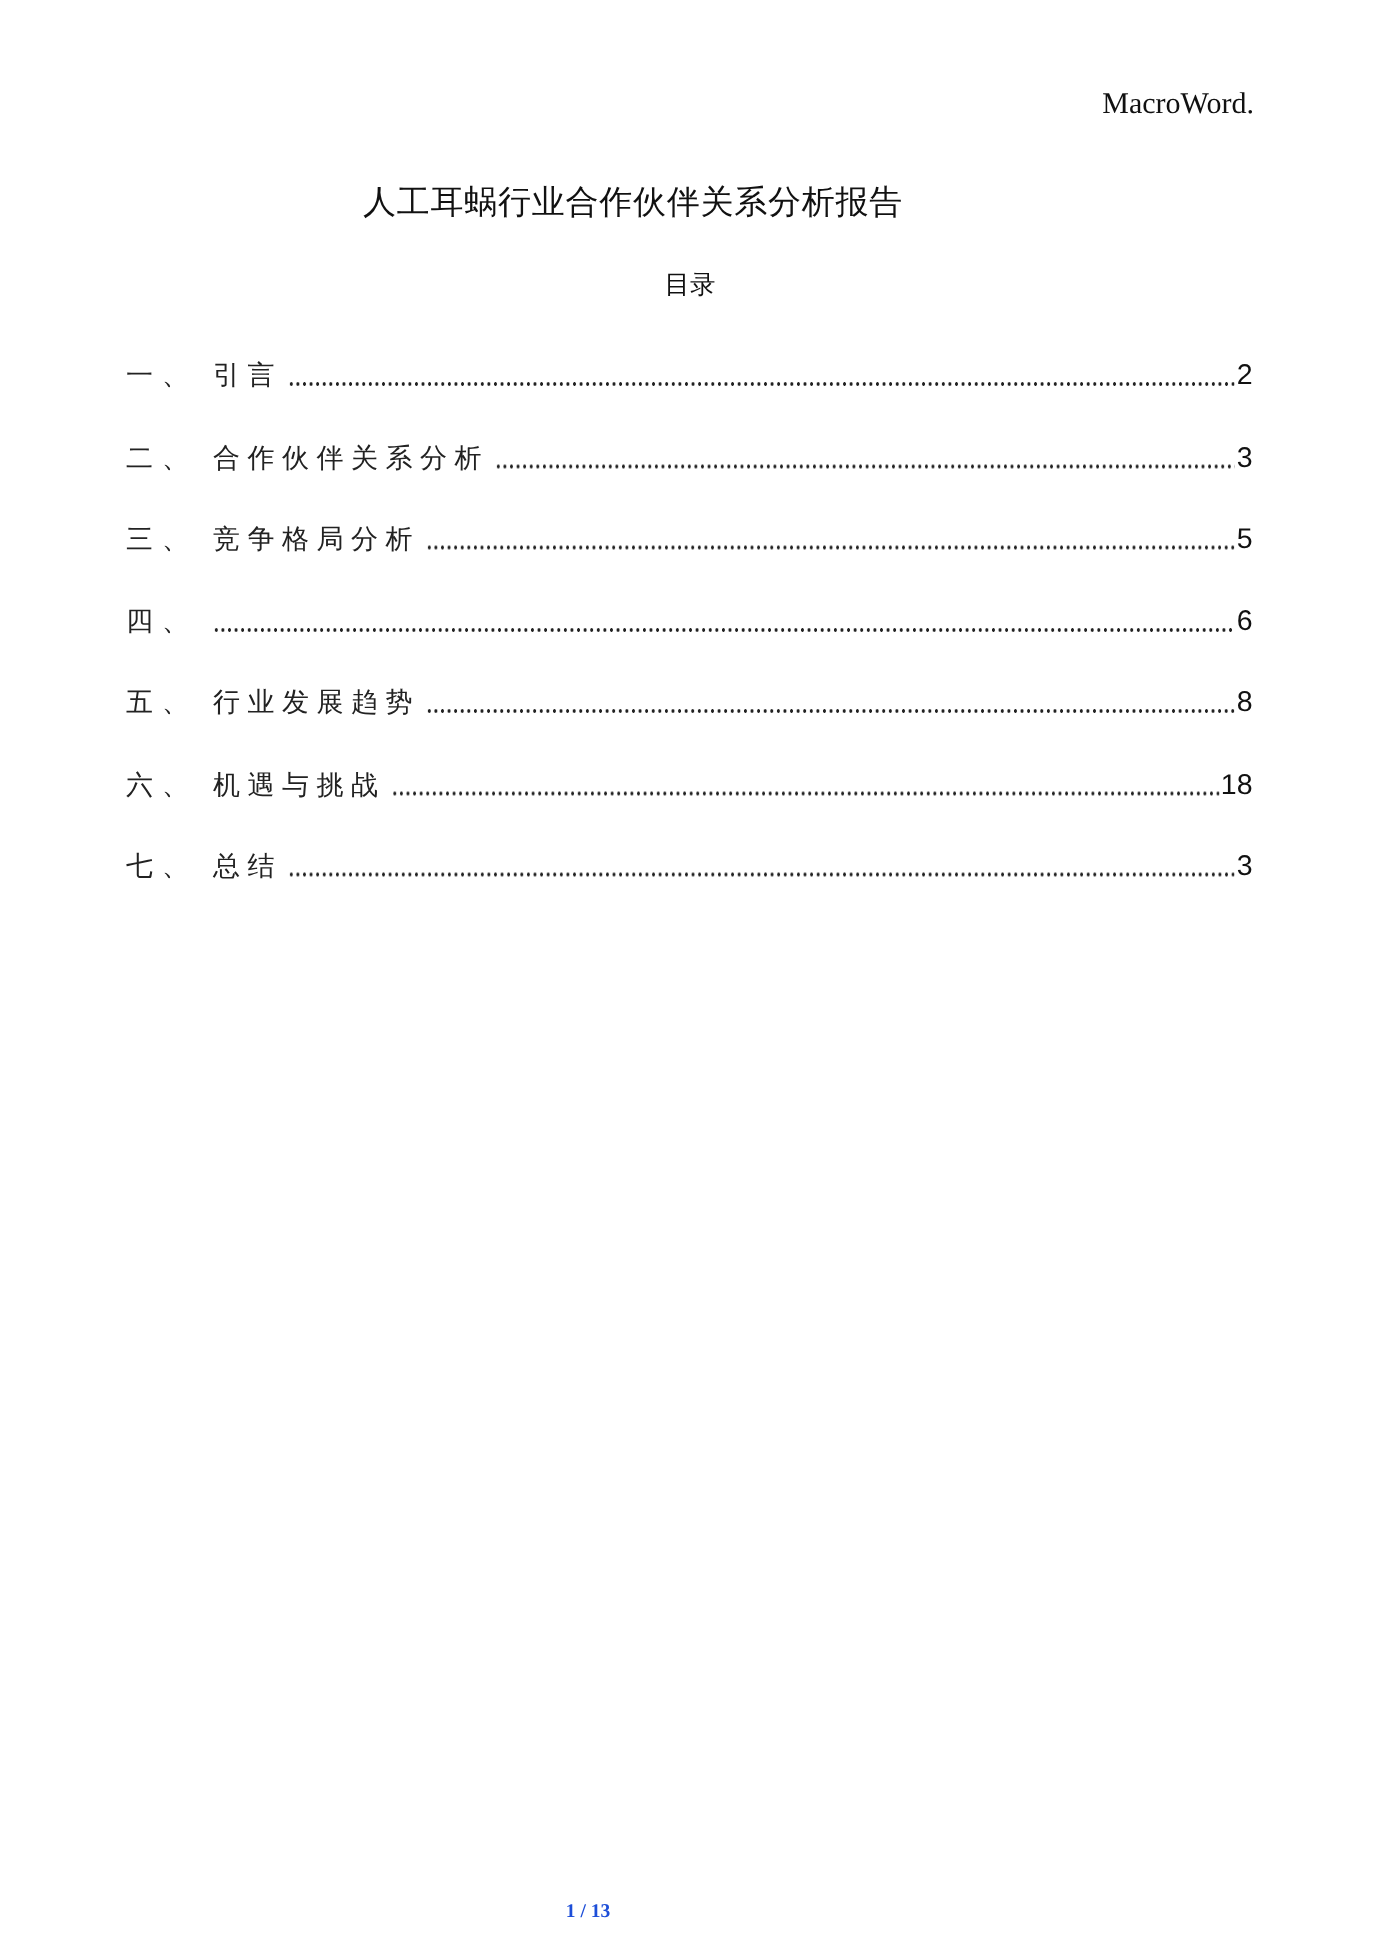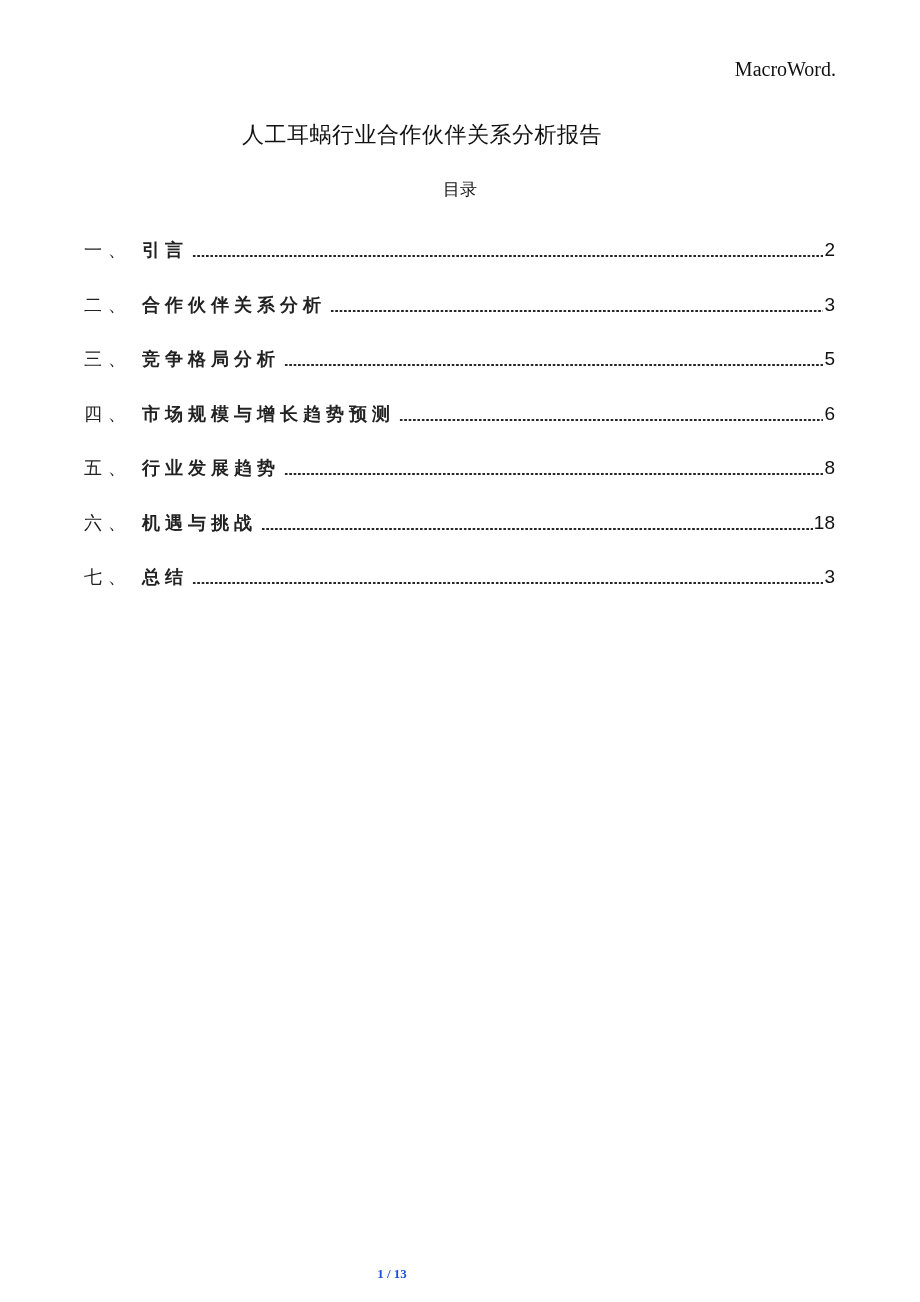--- a/index.html
+++ b/index.html
@@ -26,7 +26,7 @@
     cursor:pointer;
   }
   .toc-num { width:58px; letter-spacing:6px; white-space:nowrap; font-weight:300; }
-  .toc-label { letter-spacing:5px; white-space:nowrap; padding-right:4px; font-weight:700; }
+  .toc-label { letter-spacing:5px; white-space:nowrap; padding-right:4px; font-weight:400; }
   .toc-leader {
     flex:1; overflow:hidden; white-space:nowrap; height:20px; position:relative; top:2px;
     background-image: radial-gradient(circle, #222 1px, transparent 1.3px);

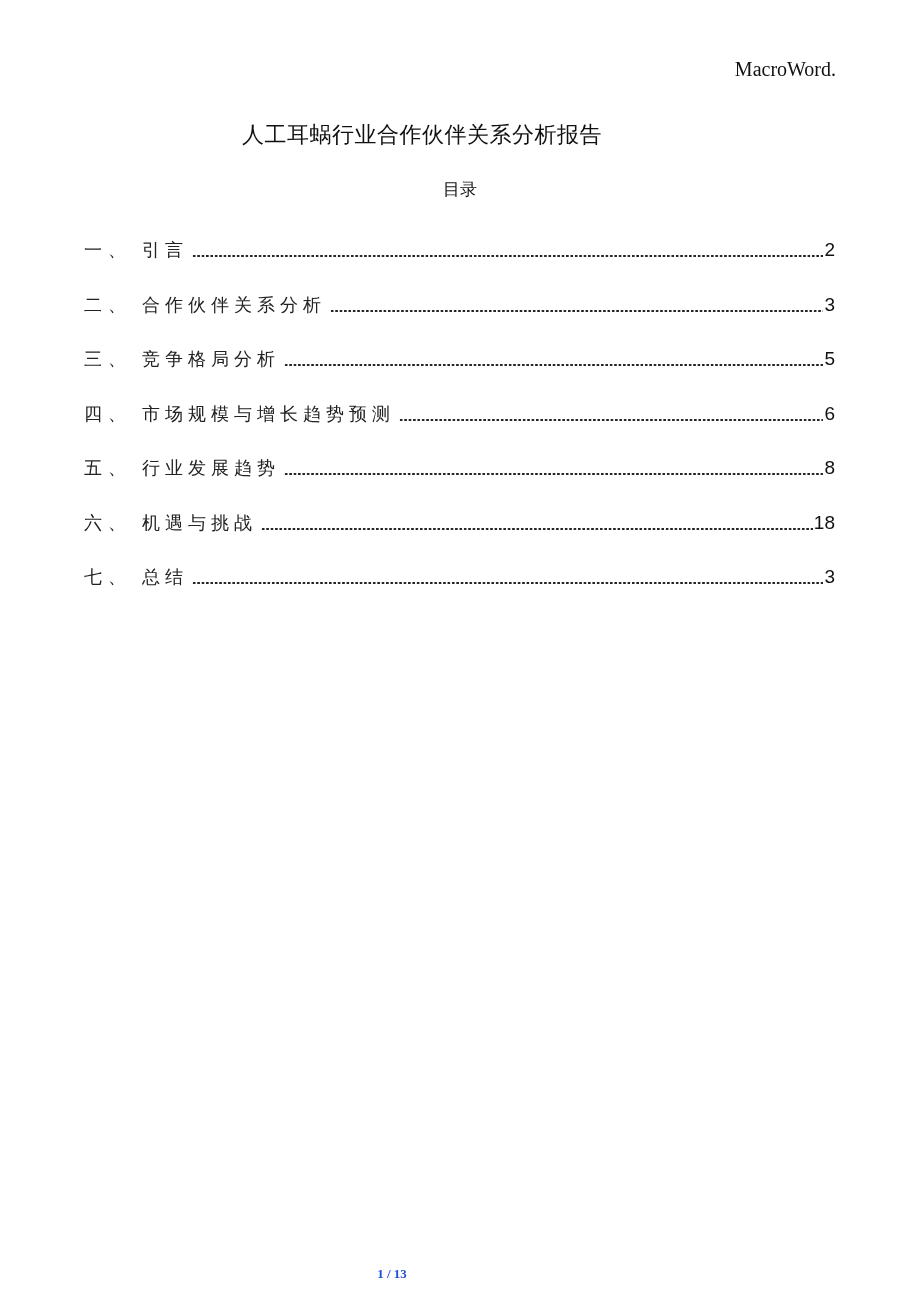--- a/index.html
+++ b/index.html
@@ -70,7 +70,6 @@
     </div>
     <div class="toc-row">
       <span class="toc-num">四、</span>
-      <span class="toc-label">市场规模与增长趋势预测</span>
       <span class="toc-leader"></span>
       <span class="toc-page">6</span>
     </div>

